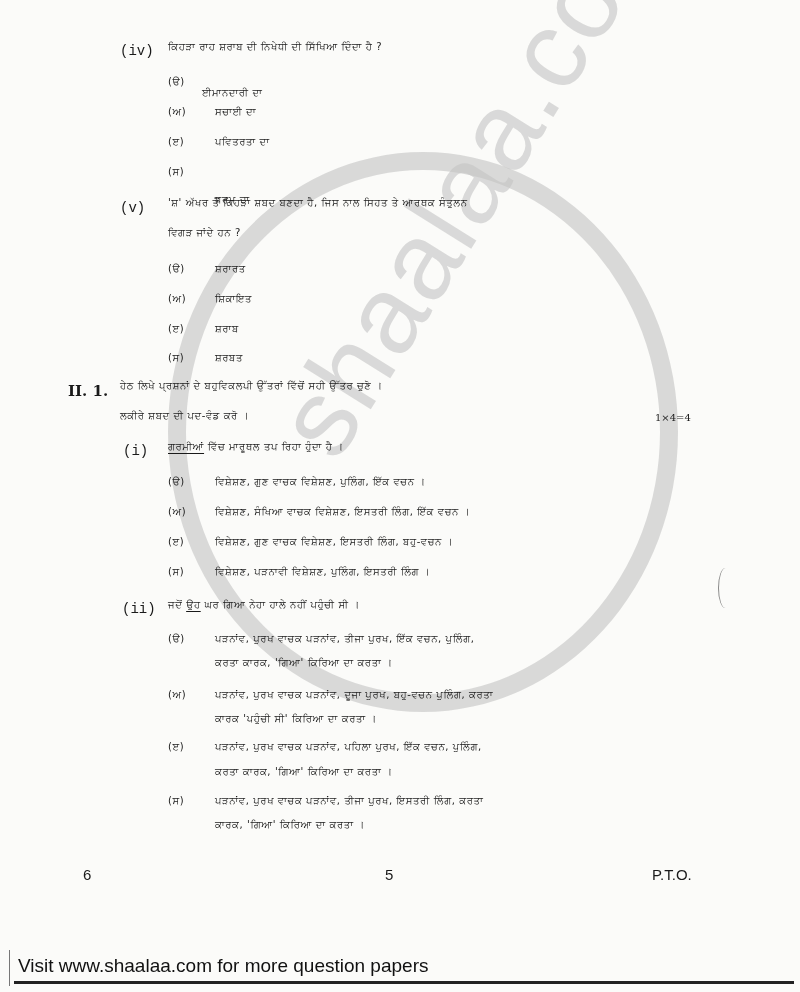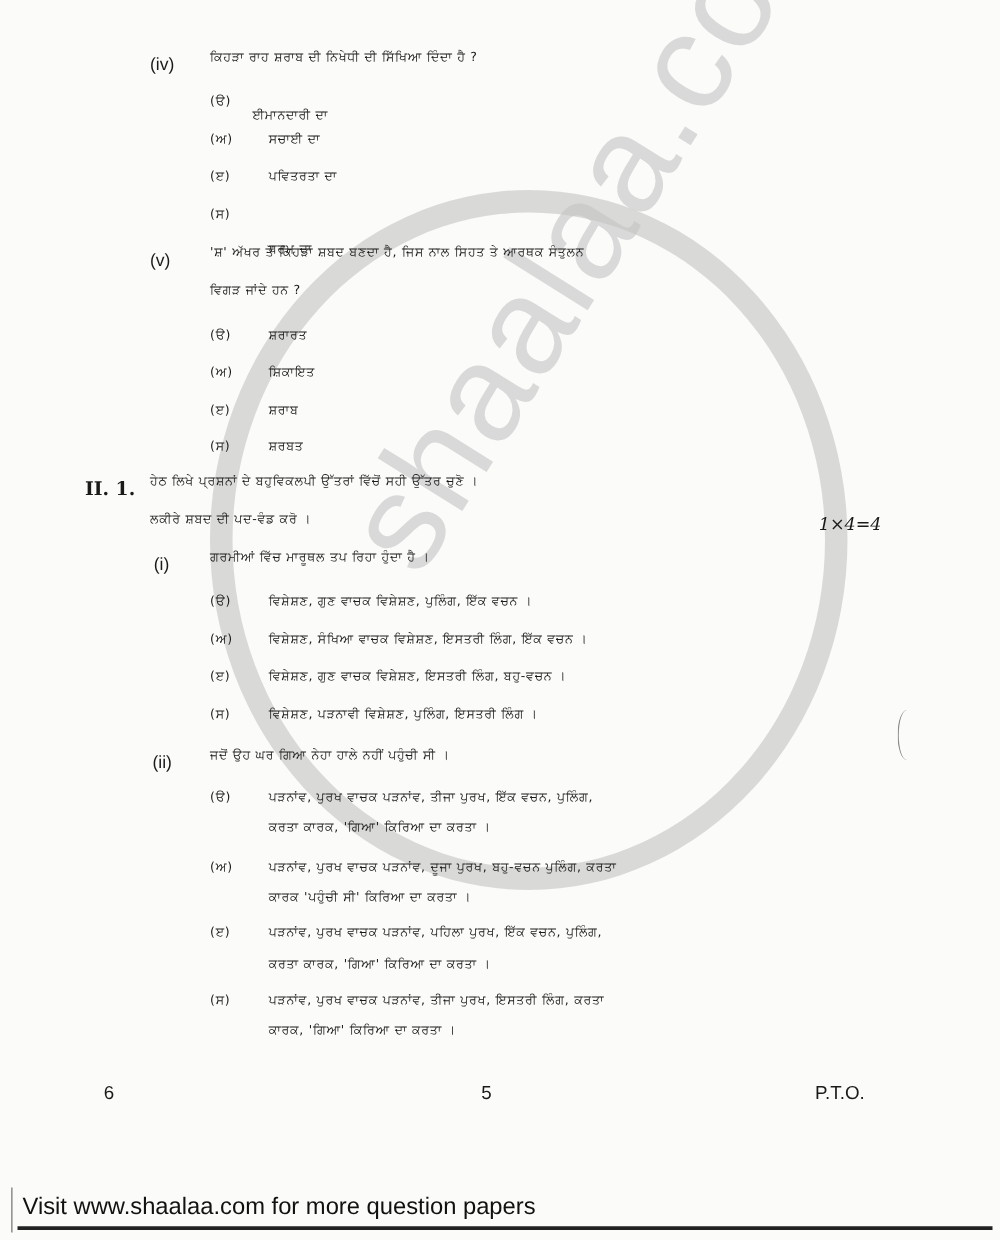--- a/index.html
+++ b/index.html
@@ -23,7 +23,7 @@
     letter-spacing: 2px;
   }
   .line { position: absolute; font-size: 10px; white-space: nowrap; letter-spacing: 0.6px; }
-  .label { position: absolute; font-family: Liberation Sans, sans-serif; font-size: 14px; }
+  .label { position: absolute; font-family: Liberation Mono, monospace; font-size: 14px; }
   .sec { position: absolute; font-family: "DejaVu Serif", serif; font-weight: bold; font-size: 15px; }
   .marks { position: absolute; font-family: "DejaVu Serif", serif; font-style: italic; font-size: 14px; }
   .u { text-underline-offset: 3px; }

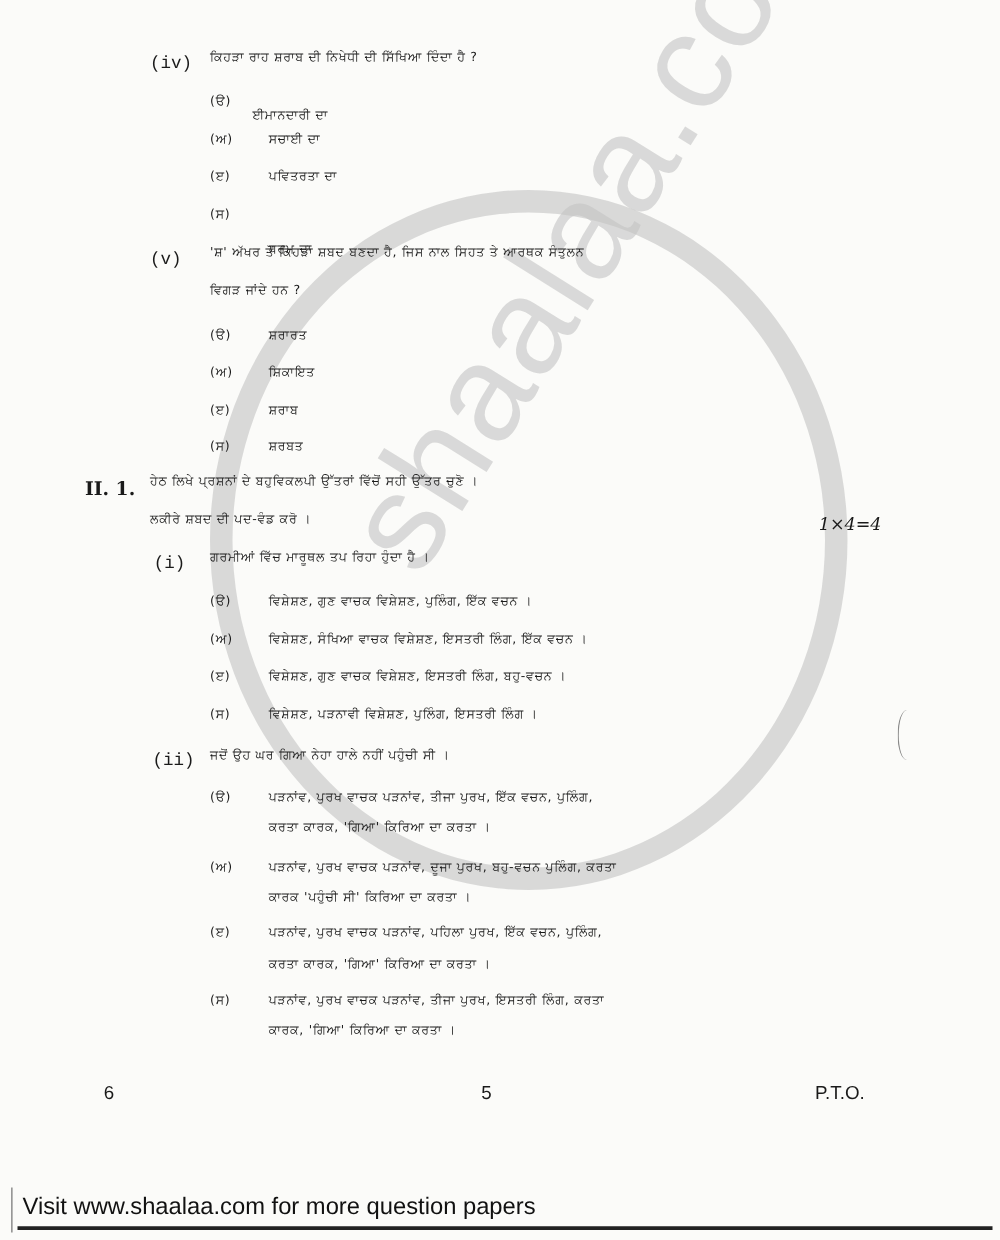--- a/index.html
+++ b/index.html
@@ -25,7 +25,7 @@
   .line { position: absolute; font-size: 10px; white-space: nowrap; letter-spacing: 0.6px; }
   .label { position: absolute; font-family: Liberation Mono, monospace; font-size: 14px; }
   .sec { position: absolute; font-family: "DejaVu Serif", serif; font-weight: bold; font-size: 15px; }
-  .marks { position: absolute; font-family: "DejaVu Serif", serif; font-style: italic; font-size: 14px; }
+  .marks { position: absolute; font-family: "DejaVu Serif", serif; font-size: 10px; }
   .u { text-underline-offset: 3px; }
   .footer { position: absolute; font-family: "Liberation Sans", sans-serif; font-size: 15px; }
   .visit { position: absolute; left: 18px; top: 955px; font-family: "Liberation Sans", sans-serif; font-size: 19px; color:#111; }

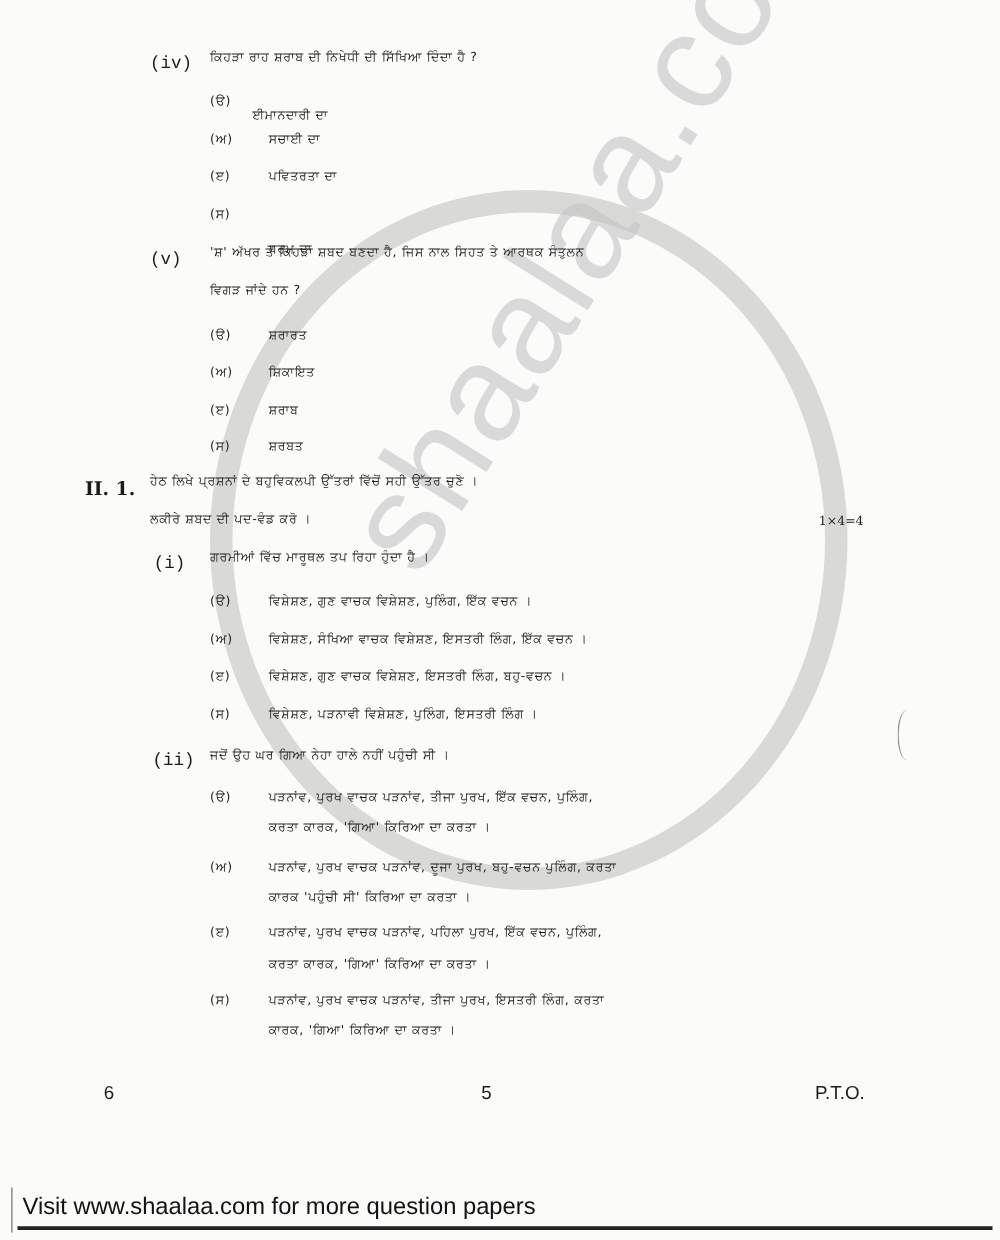--- a/index.html
+++ b/index.html
@@ -26,7 +26,7 @@
   .label { position: absolute; font-family: Liberation Mono, monospace; font-size: 14px; }
   .sec { position: absolute; font-family: "DejaVu Serif", serif; font-weight: bold; font-size: 15px; }
   .marks { position: absolute; font-family: "DejaVu Serif", serif; font-size: 10px; }
-  .u { text-underline-offset: 3px; }
+  .u { text-decoration: underline; text-underline-offset: 3px; }
   .footer { position: absolute; font-family: "Liberation Sans", sans-serif; font-size: 15px; }
   .visit { position: absolute; left: 18px; top: 955px; font-family: "Liberation Sans", sans-serif; font-size: 19px; color:#111; }
   .rule { position: absolute; left: 14px; top: 981px; width: 780px; height: 3px; background: #222; }

